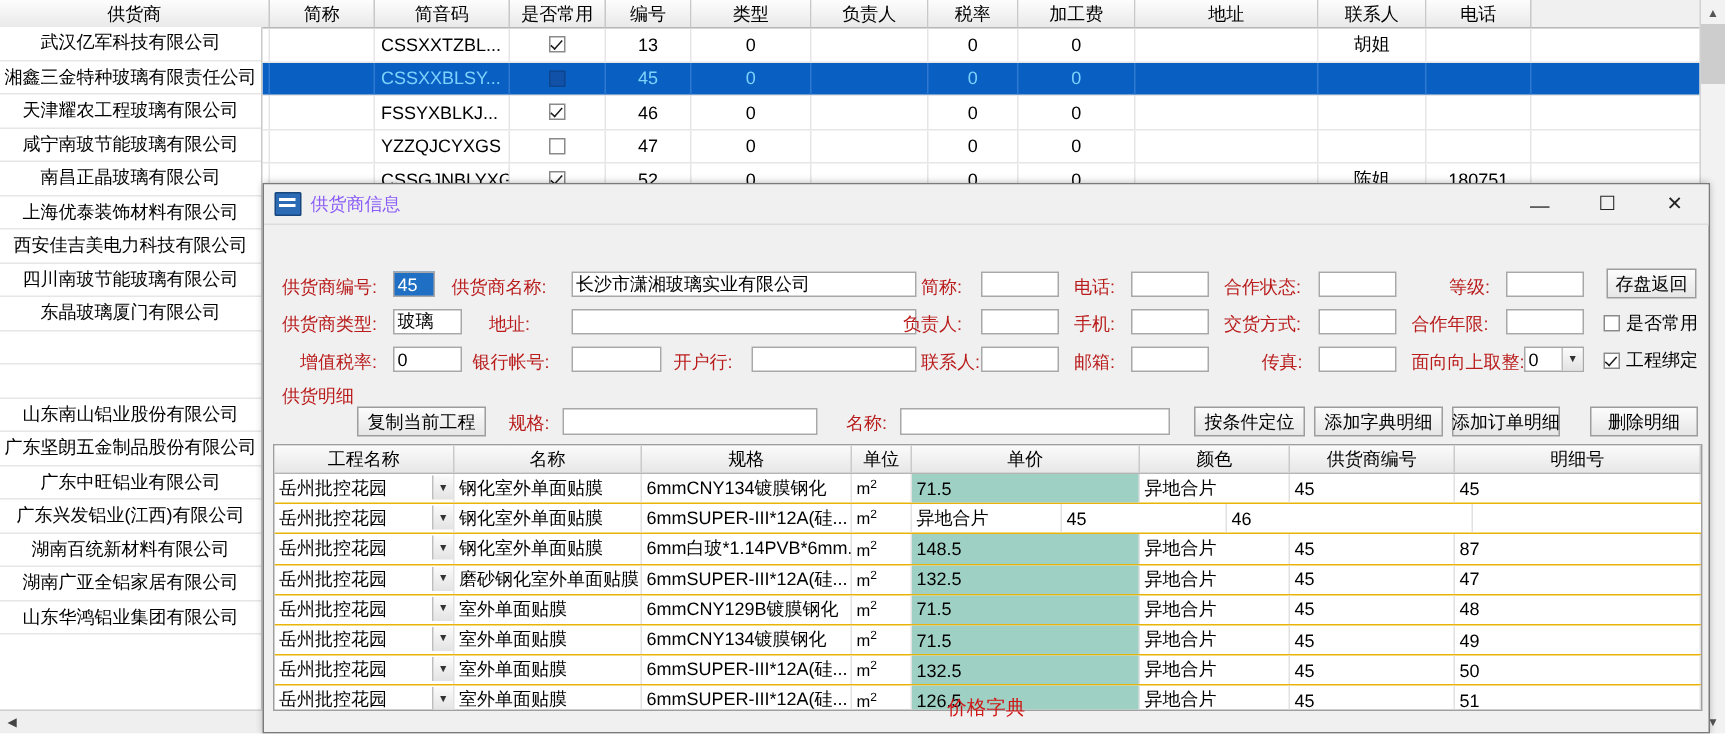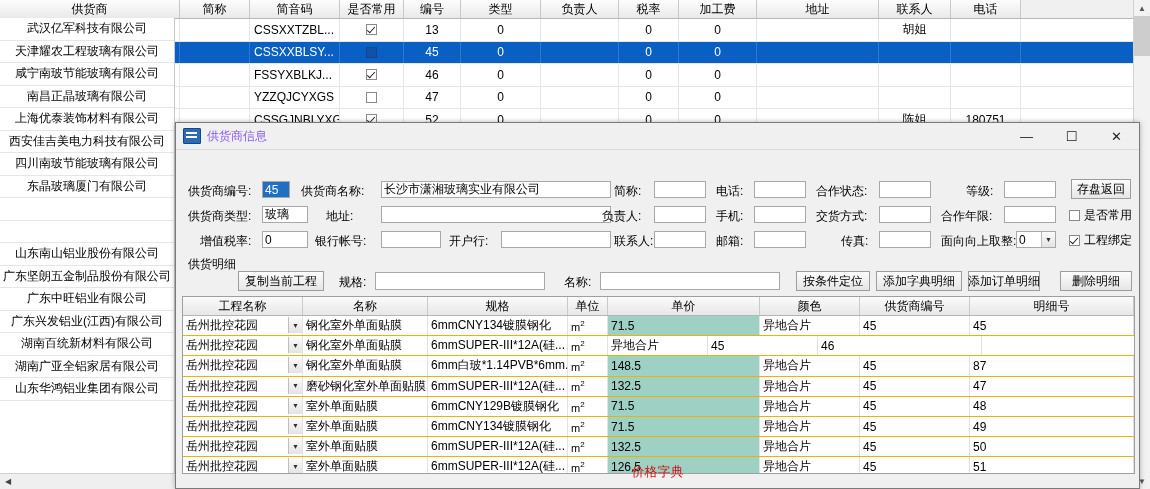--- a/index.html
+++ b/index.html
@@ -262,6 +262,7 @@
   <div class="left-panel">
     <div id="leftList">
         <div class="lp-item">武汉亿军科技有限公司</div>
+        <div class="lp-item">湘鑫三金特种玻璃有限责任公司</div>
         <div class="lp-item">天津耀农工程玻璃有限公司</div>
         <div class="lp-item">咸宁南玻节能玻璃有限公司</div>
         <div class="lp-item">南昌正晶玻璃有限公司</div>

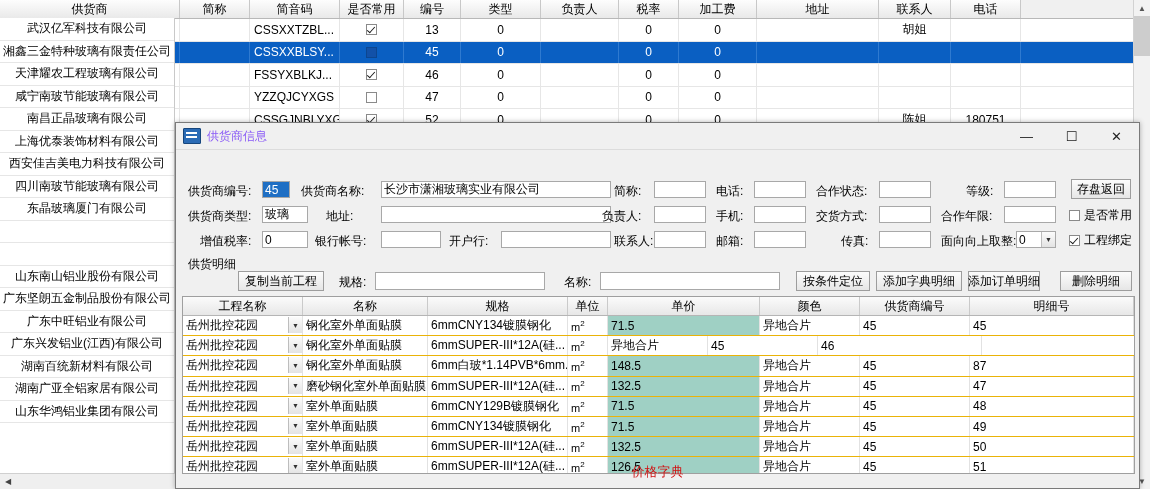--- a/index.html
+++ b/index.html
@@ -26,7 +26,7 @@
     box-sizing:border-box;overflow:hidden;white-space:nowrap;
     font-size:12px;padding:0 4px;
   }
-  .grid-row.sel{background:#0a5fc2;color:#ffffff;}
+  .grid-row.sel{background:#0a5fc2;color:#7dd3fc;}
   .grid-row.sel .gc{border-right-color:#2f7ad0;}
   .c-left{justify-content:flex-start;}
   .c-center{justify-content:center;}

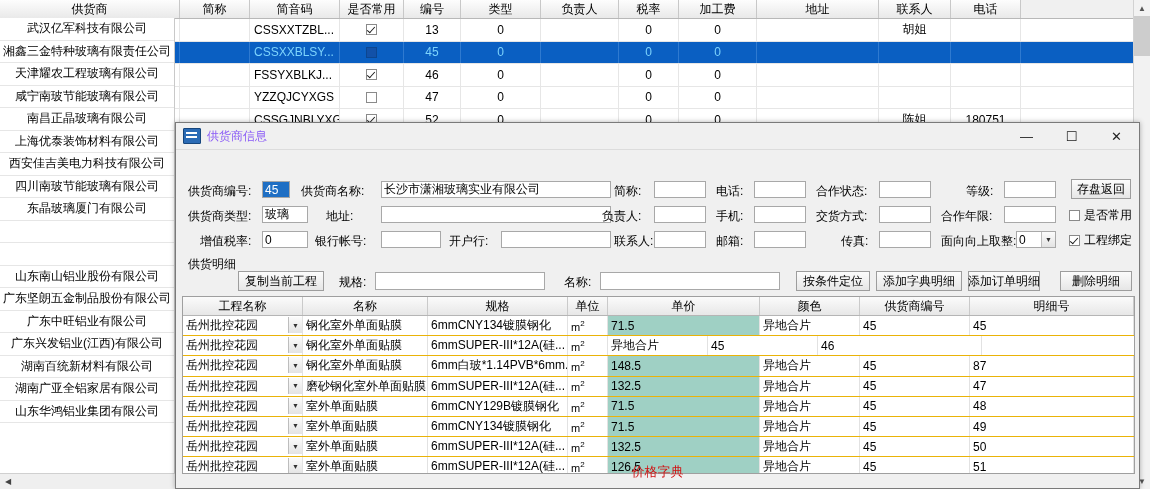--- a/index.html
+++ b/index.html
@@ -88,7 +88,7 @@
 
   .dlg-body{position:relative;width:100%;height:339px;box-sizing:border-box;padding:0;}
 
-  .lbl{font-size:12px;color:#000000;white-space:nowrap;}
+  .lbl{font-size:12px;color:#b91c1c;white-space:nowrap;}
   .inp{
     border:1px solid #a8a8a8;background:#ffffff;height:17px;box-sizing:border-box;
     font-size:12px;font-family:"Liberation Sans",sans-serif;padding:0 2px;color:#000;

